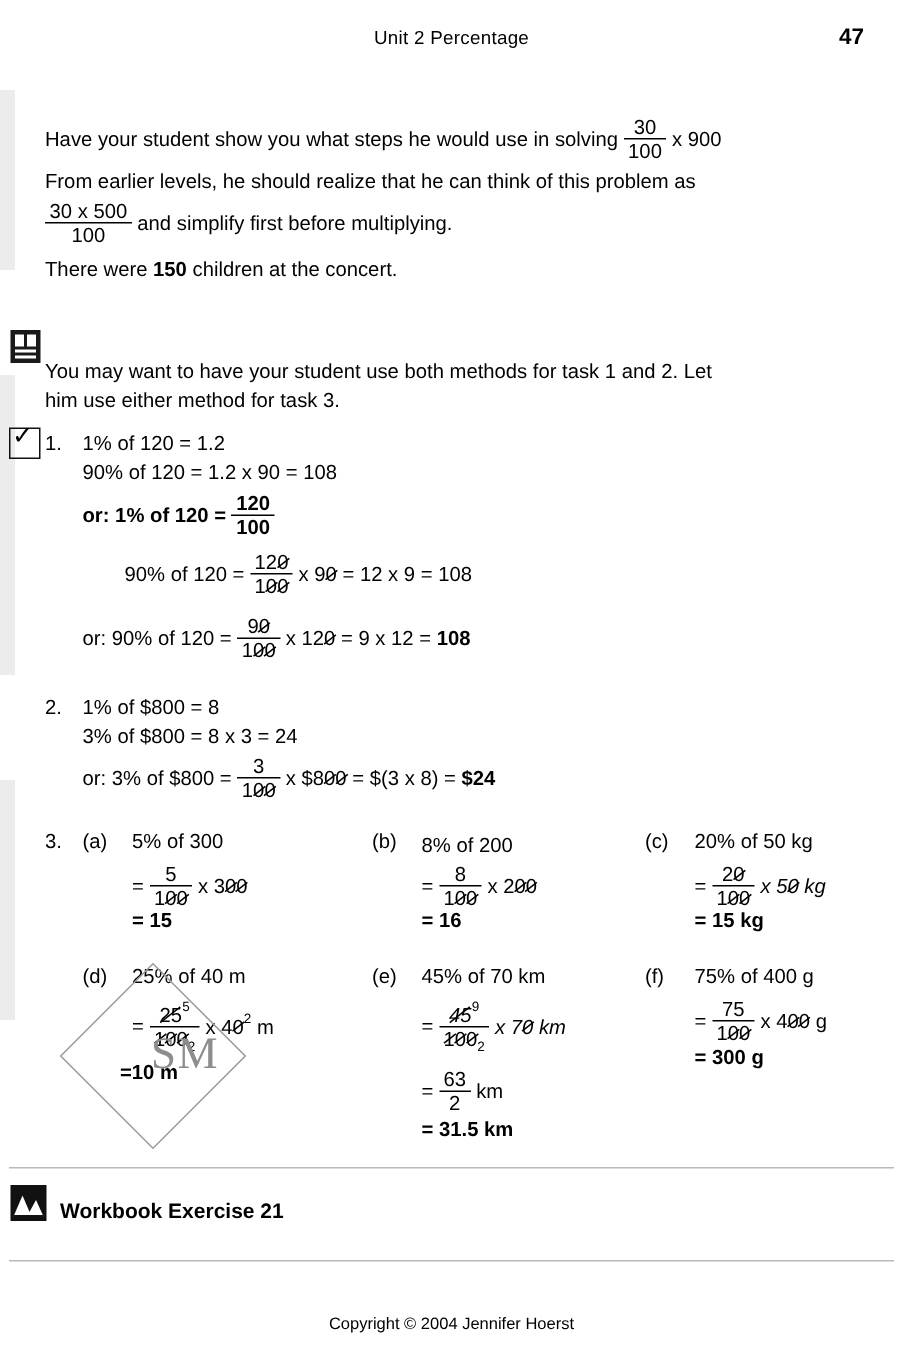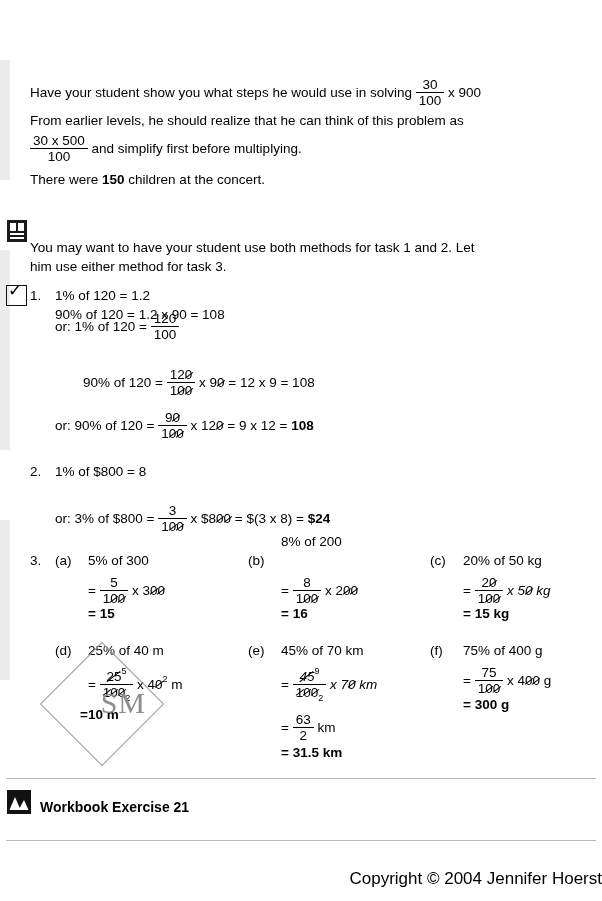--- a/index.html
+++ b/index.html
@@ -189,6 +189,10 @@
   <div class="smudge" style="top:250px;height:200px;"></div>
   <div class="smudge" style="top:520px;height:160px;"></div>
 
+  <div class="header">
+    <div class="header-title">Unit 2 Percentage</div>
+    <div class="header-page">47</div>
+  </div>
 
   <div class="txt" style="left:30px; top:77px;">
     <span>Have your student show you what steps he would use in solving</span>

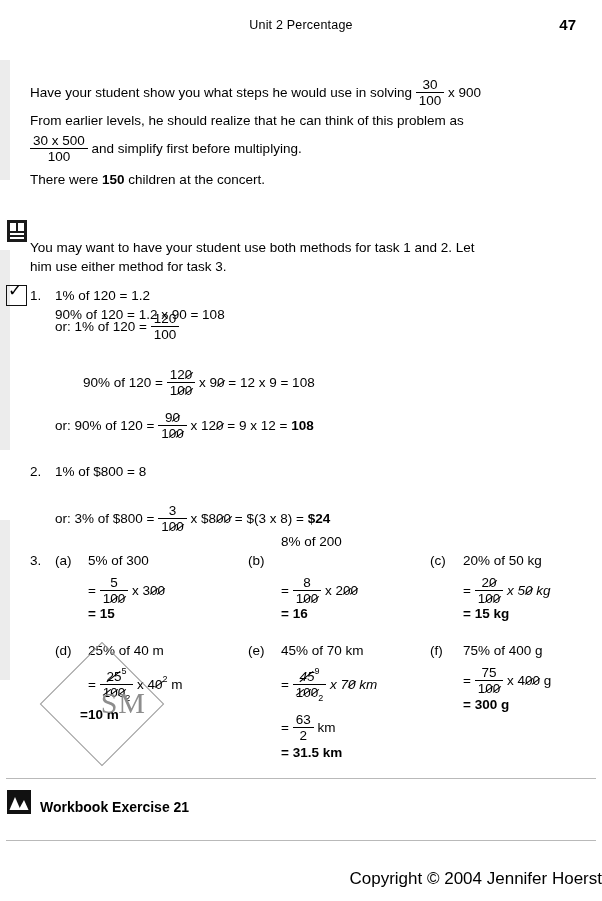--- a/index.html
+++ b/index.html
@@ -236,7 +236,7 @@
   <div class="txt" style="left:55px; top:286px;">1% of 120 = 1.2</div>
   <div class="txt" style="left:55px; top:305px;">90% of 120 = 1.2 x 90 = 108</div>
 
-  <div class="txt" style="left:55px; top:311px;">
+  <div class="txt" style="left:55px; top:328px;font-weight:bold;">
     <span>or:  1% of 120 =</span>
     <span class="frac">
       <span class="num">120</span>

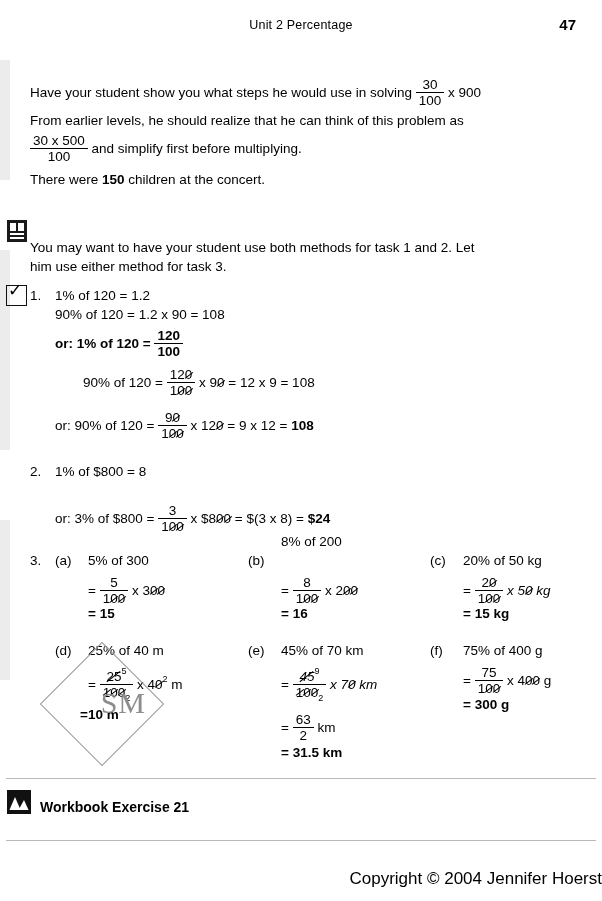--- a/index.html
+++ b/index.html
@@ -267,6 +267,7 @@
 
   <div class="txt" style="left:30px; top:462px;">2.</div>
   <div class="txt" style="left:55px; top:462px;">1% of $800 = 8</div>
+  <div class="txt" style="left:55px; top:481px;">3% of $800 = 8 x 3 = 24</div>
 
   <div class="txt" style="left:55px; top:503px;">
     <span>or:  3% of $800 =</span>

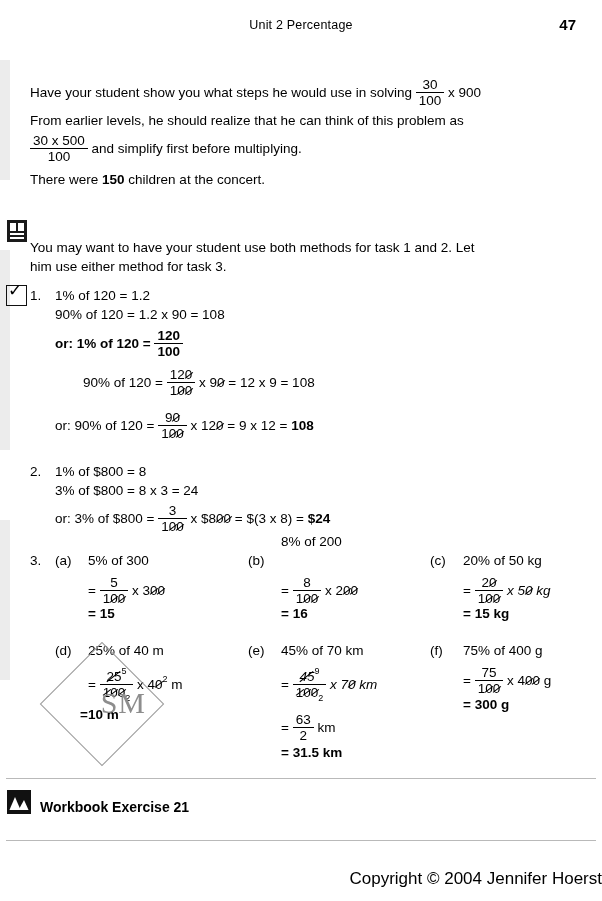--- a/index.html
+++ b/index.html
@@ -298,7 +298,7 @@
   </div>
 
   <div class="txt" style="left:248px; top:551px;">(b)</div>
-  <div class="txt" style="left:281px; top:532px;">8% of 200</div>
+  <div class="txt" style="left:281px; top:554px;">8% of 200</div>
   <div class="txt" style="left:281px; top:575px;">
     =
     <span class="frac">

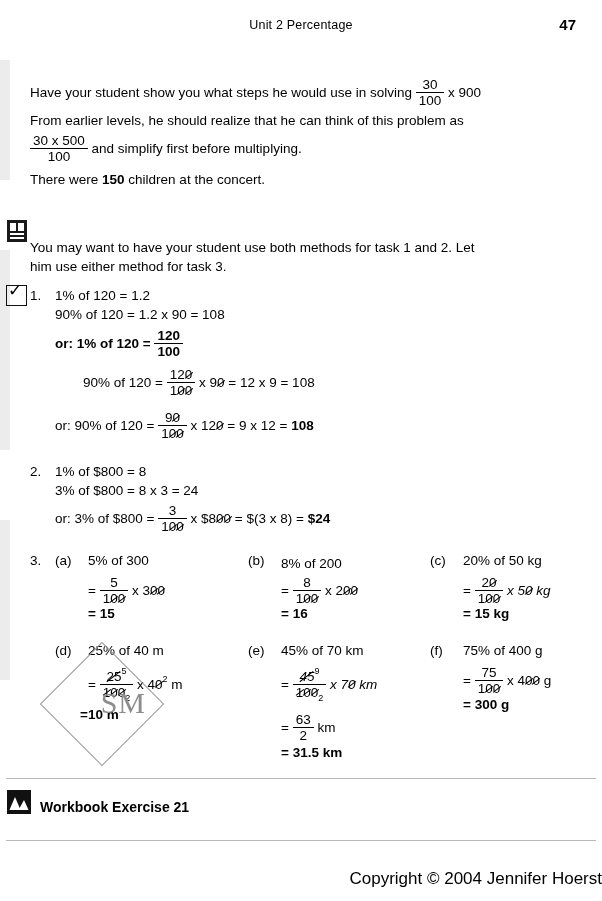--- a/index.html
+++ b/index.html
@@ -176,8 +176,8 @@
     bottom: 12px;
     left: 0;
     width: 602px;
-    text-align: right;
-    font-size: 17px;
+    text-align: center;
+    font-size: 11px;
   }
 </style>
 </head>

